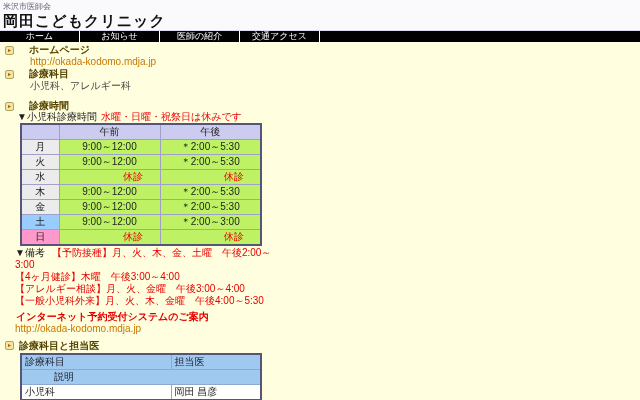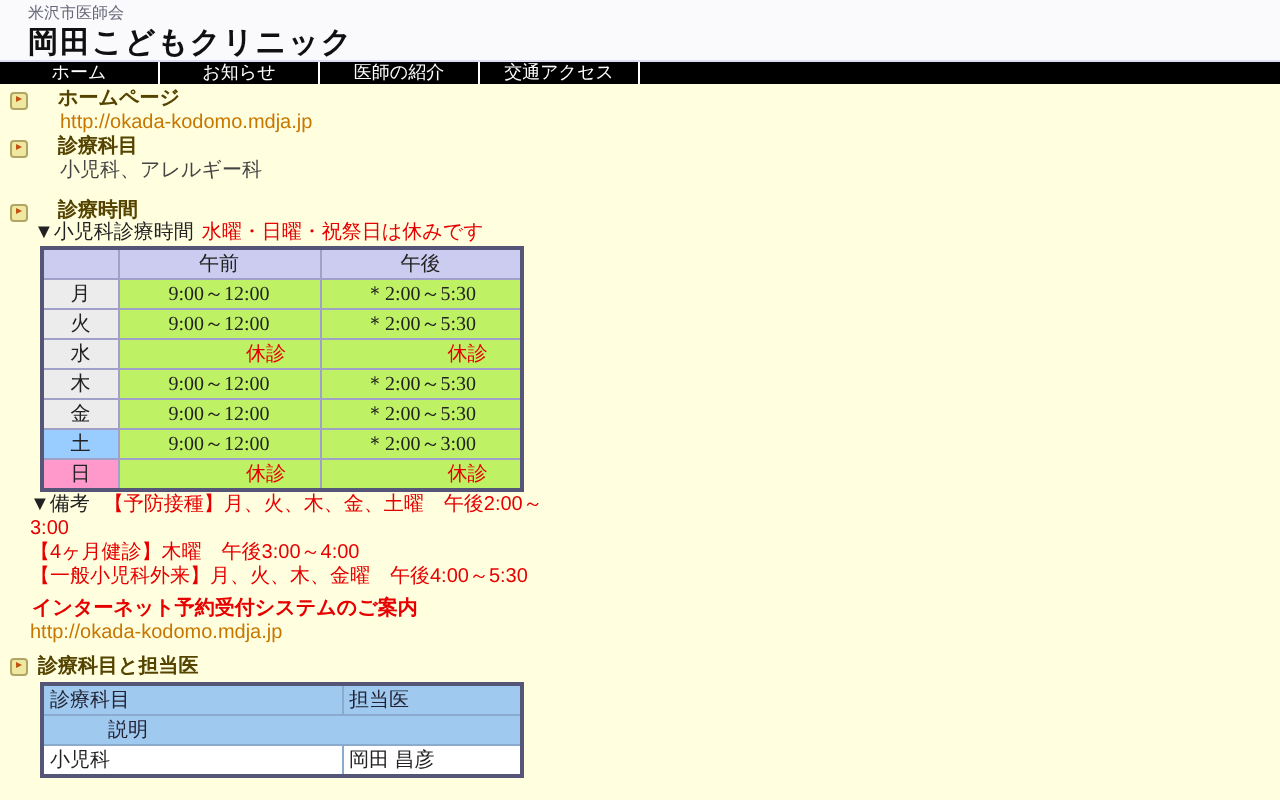--- a/index.html
+++ b/index.html
@@ -11,7 +11,7 @@
     color:#222;
   }
   
-  .site-header { height:30px; padding:2px 0 0 14px;font-family:Liberation Serif, serif; }
+  .site-header { height:30px; padding:2px 0 0 3px;font-family:Liberation Serif, serif; }
   .association { font-size:8px; color:#667; line-height:9px; }
   .clinic-title { font-size:15px; font-weight:bold; color:#101010; letter-spacing:1px; margin-top:1px; }
   

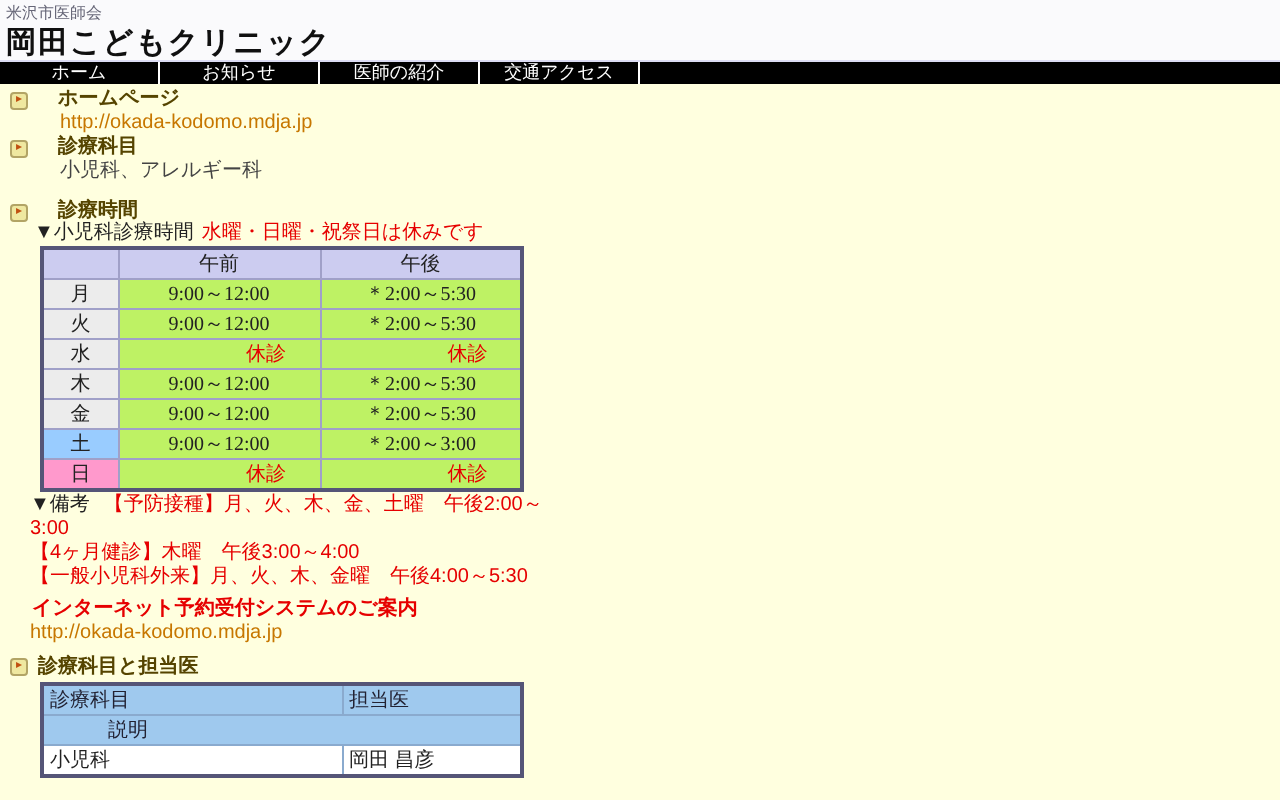--- a/index.html
+++ b/index.html
@@ -41,7 +41,7 @@
   
   .schedule-table {
     border-collapse:collapse; margin:1px 0 0 20px;
-    border:2px solid #555577; font-size:10px; table-layout:fixed;font-family:Liberation Serif, serif;
+    border:2px solid #555577; font-size:10px; table-layout:fixed;
   }
   .schedule-table th, .schedule-table td { border:1px solid #a0a0c8; padding:0; text-align:center; overflow:hidden; }
   .schedule-table th { background:#ccccf0; height:13px; font-weight:normal; color:#222; }

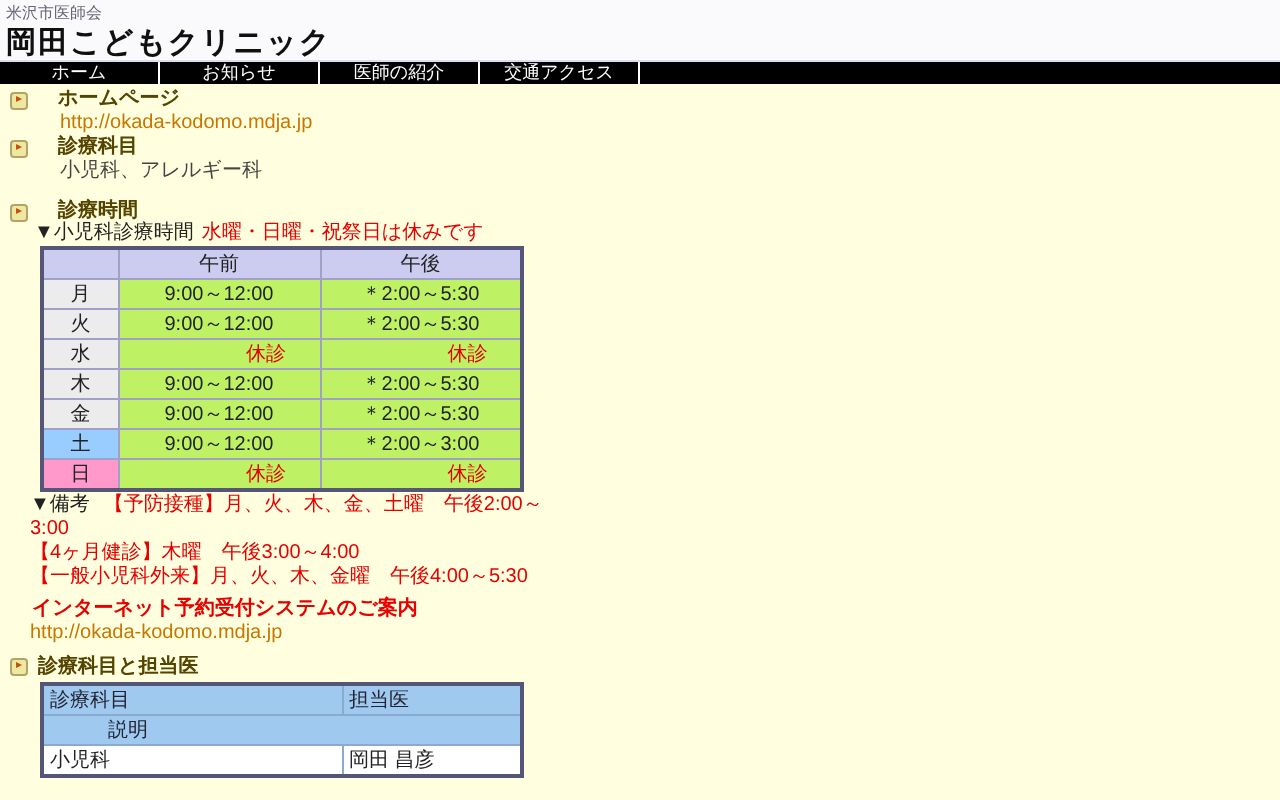--- a/index.html
+++ b/index.html
@@ -183,6 +183,7 @@
 
         <div class="remark-line"><span class="remark-prefix"></span><span class="remark-text">【4ヶ月健診】木曜　午後3:00～4:00</span></div>
 
+        <div class="remark-line"><span class="remark-prefix"></span><span class="remark-text">【アレルギー相談】月、火、金曜　午後3:00～4:00</span></div>
 
         <div class="remark-line"><span class="remark-prefix"></span><span class="remark-text">【一般小児科外来】月、火、木、金曜　午後4:00～5:30</span></div>
       </div>

